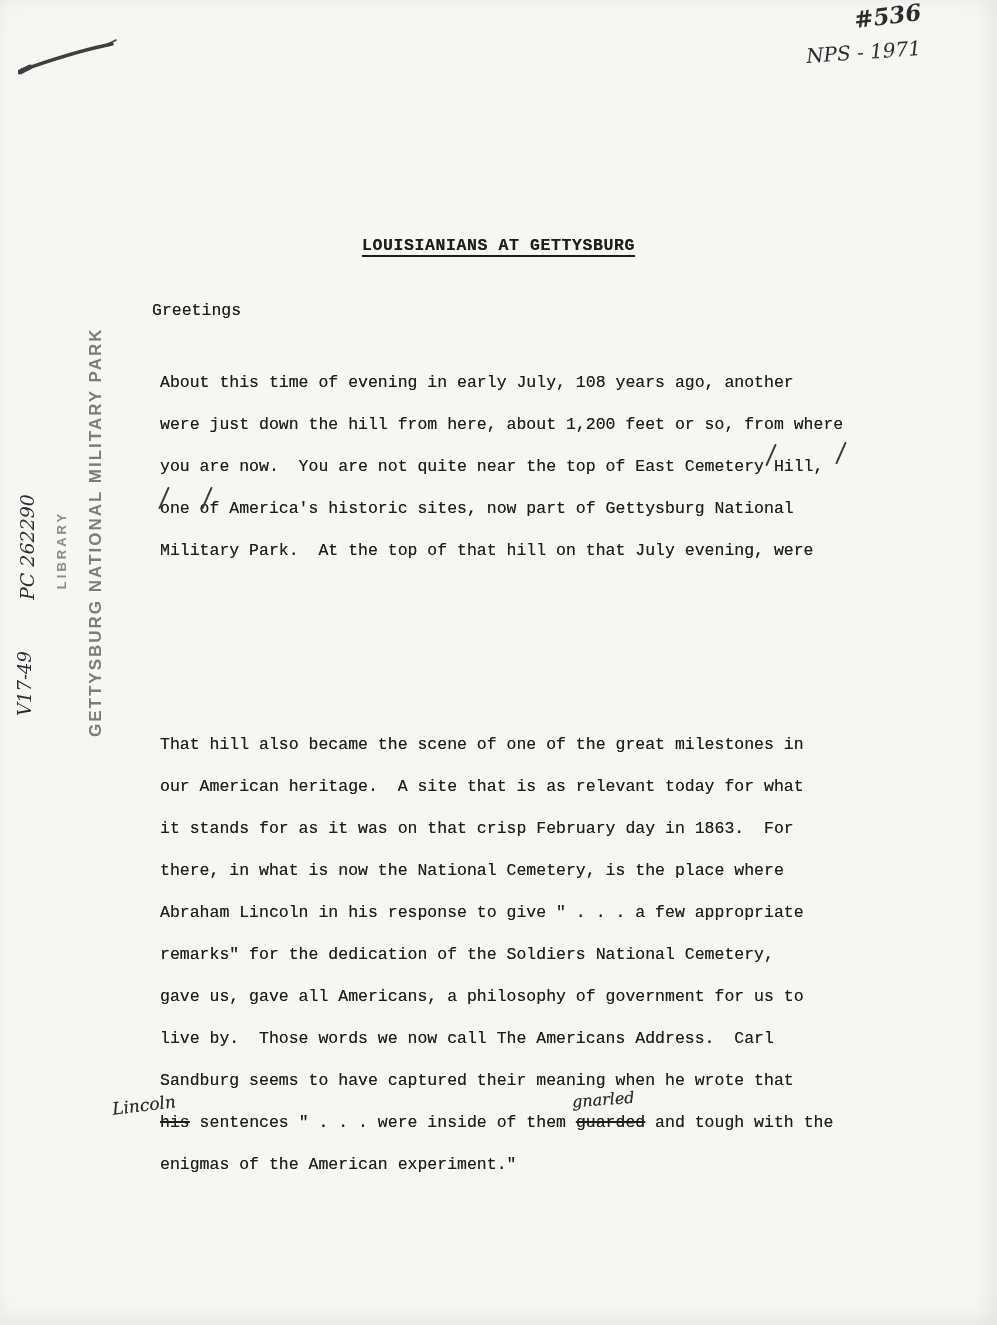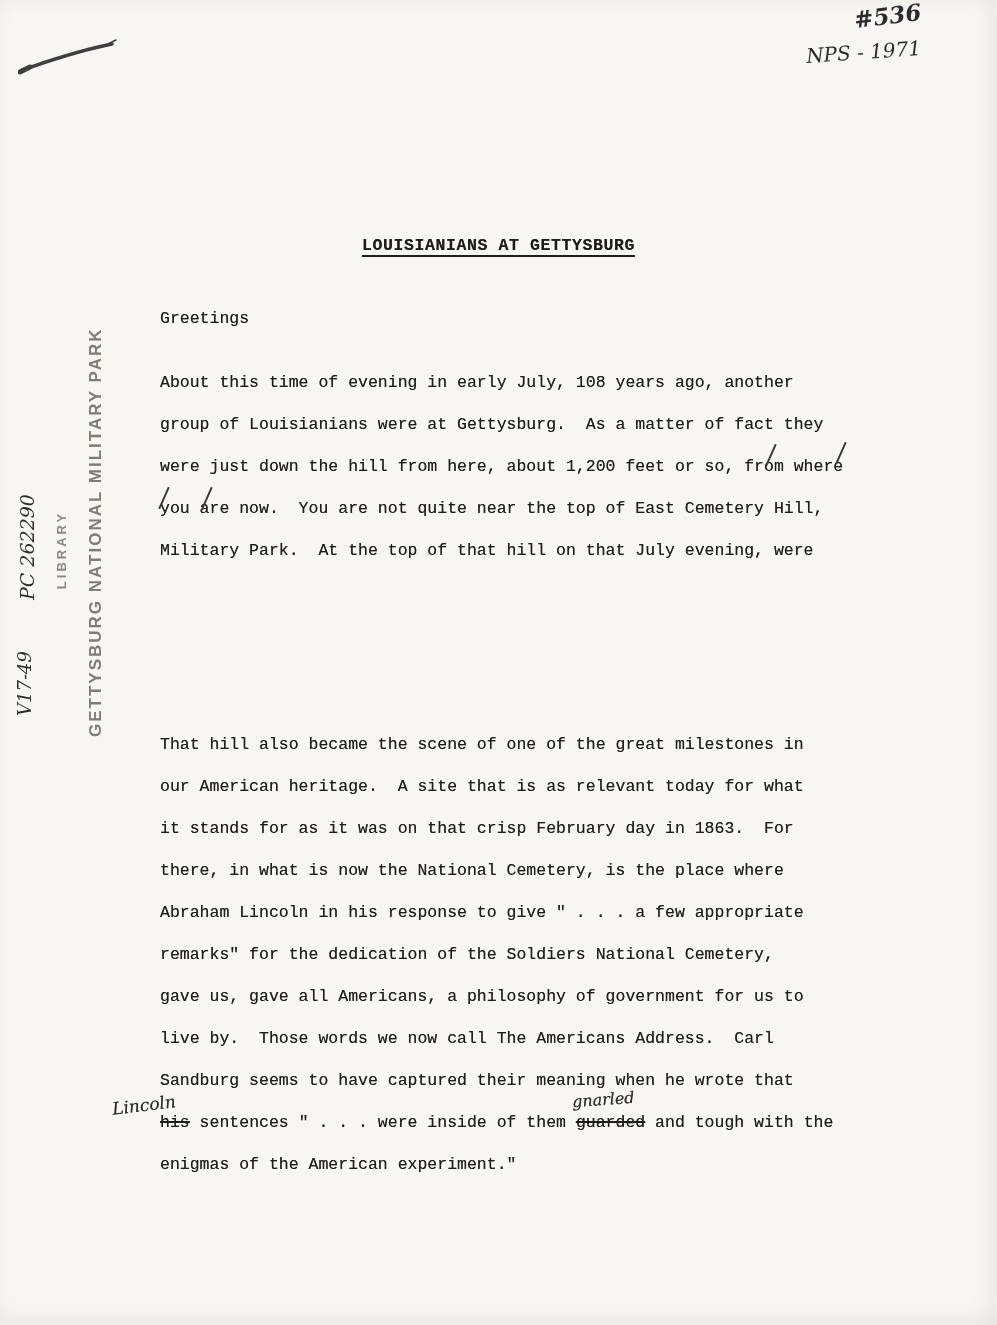--- a/index.html
+++ b/index.html
@@ -34,7 +34,7 @@
     text-underline-offset: 5px;
     text-decoration-thickness: 1.5px;
   }
-  .salutation { position: absolute; top: 301px; left: 152px; margin: 8px; }
+  .salutation { position: absolute; top: 301px; left: 152px; margin: 0; }
   .paragraph { position: absolute; left: 160px; }
   .p1 { top: 362px; }
   .p2 { top: 724px; }

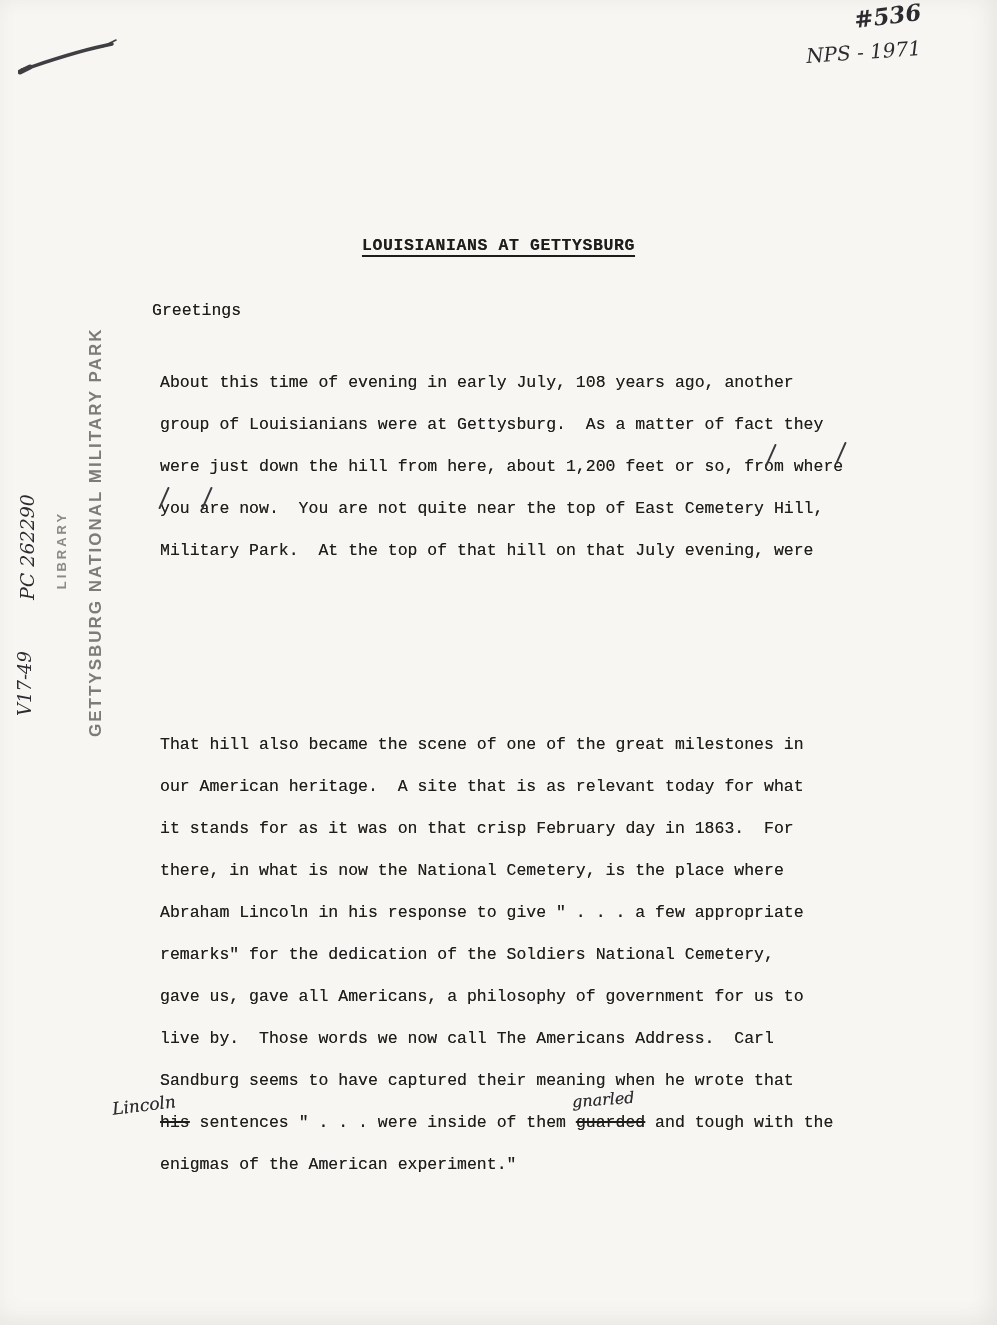--- a/index.html
+++ b/index.html
@@ -119,7 +119,6 @@
 
   <div class="typewritten paragraph p1">
     <div class="line">About this time of evening in early July, 108 years ago, another</div>
-    <div class="line">group of Louisianians were at Gettysburg.  As a matter of fact they</div>
     <div class="line">were just down the hill from here, about 1,200 feet or so, from where</div>
     <div class="line">you are now.  You are not quite near the top of East Cemetery Hill,</div>
     <div class="line">Military Park.  At the top of that hill on that July evening, were</div>

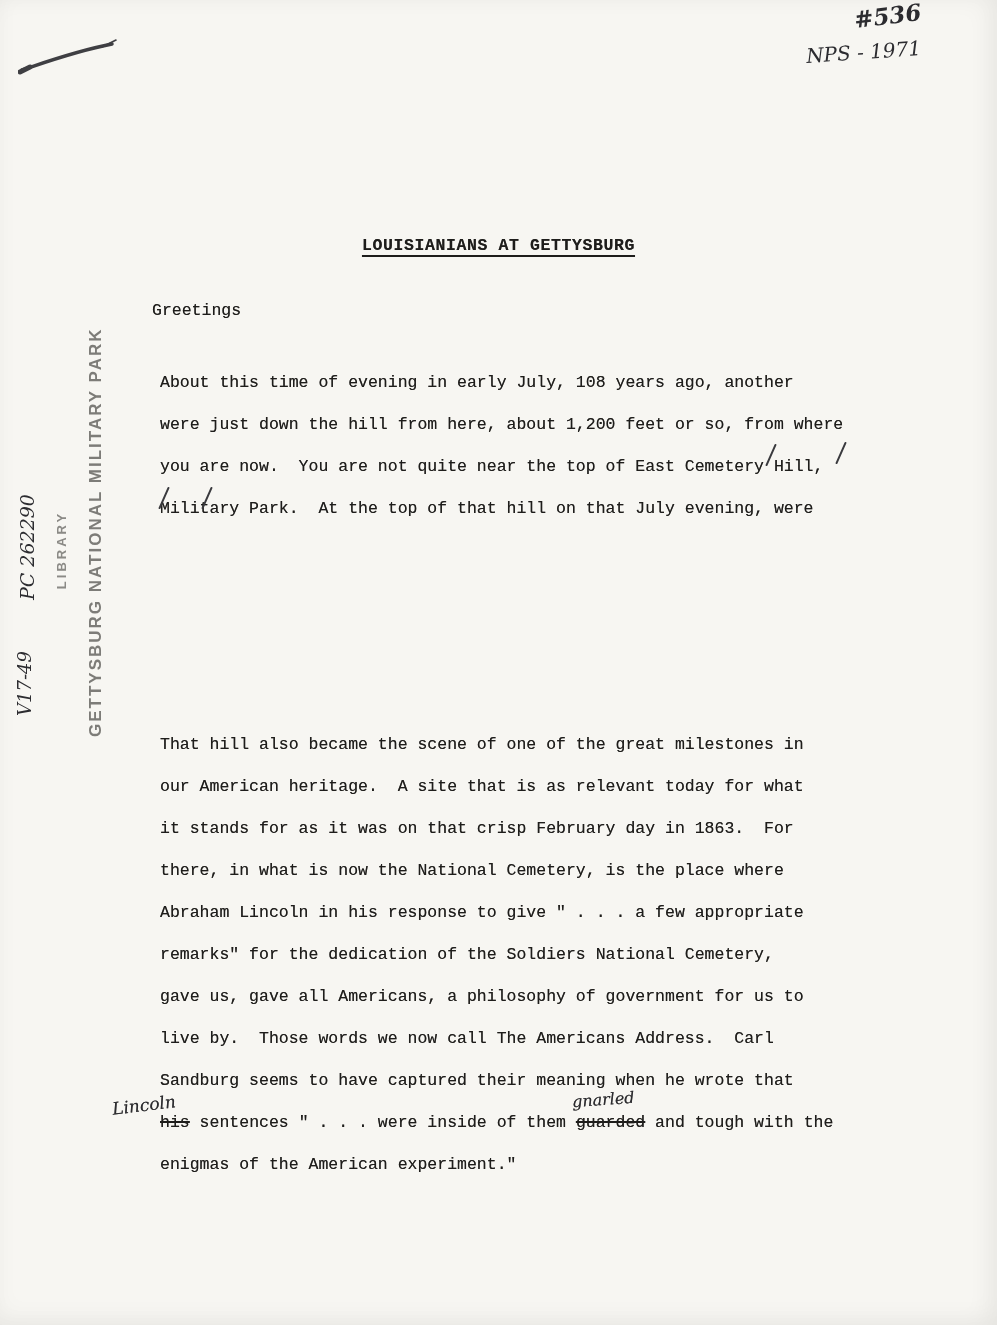--- a/index.html
+++ b/index.html
@@ -121,6 +121,7 @@
     <div class="line">About this time of evening in early July, 108 years ago, another</div>
     <div class="line">were just down the hill from here, about 1,200 feet or so, from where</div>
     <div class="line">you are now.  You are not quite near the top of East Cemetery Hill,</div>
+    <div class="line">one of America's historic sites, now part of Gettysburg National</div>
     <div class="line">Military Park.  At the top of that hill on that July evening, were</div>
   </div>
 

